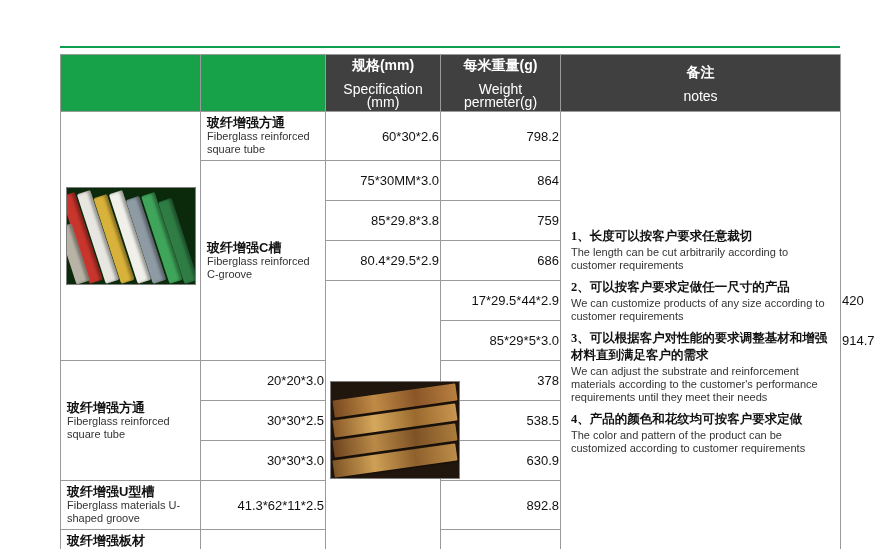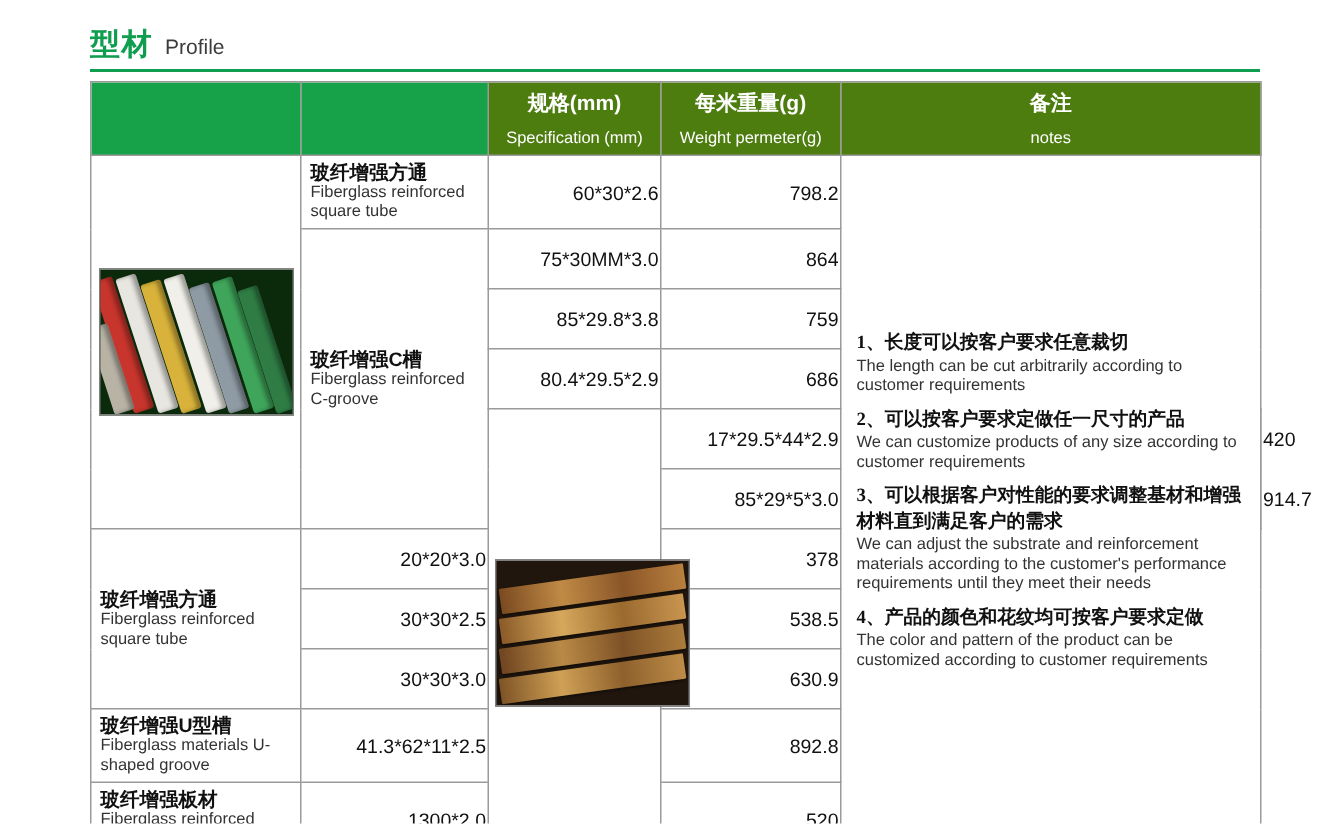--- a/index.html
+++ b/index.html
@@ -176,10 +176,6 @@
 
 <div class="page">
 
-  <div class="header">
-    <span class="header-cn">型材</span>
-    <span class="header-en">Profile</span>
-  </div>
   <div class="header-rule"></div>
 
   <div class="table-wrap">

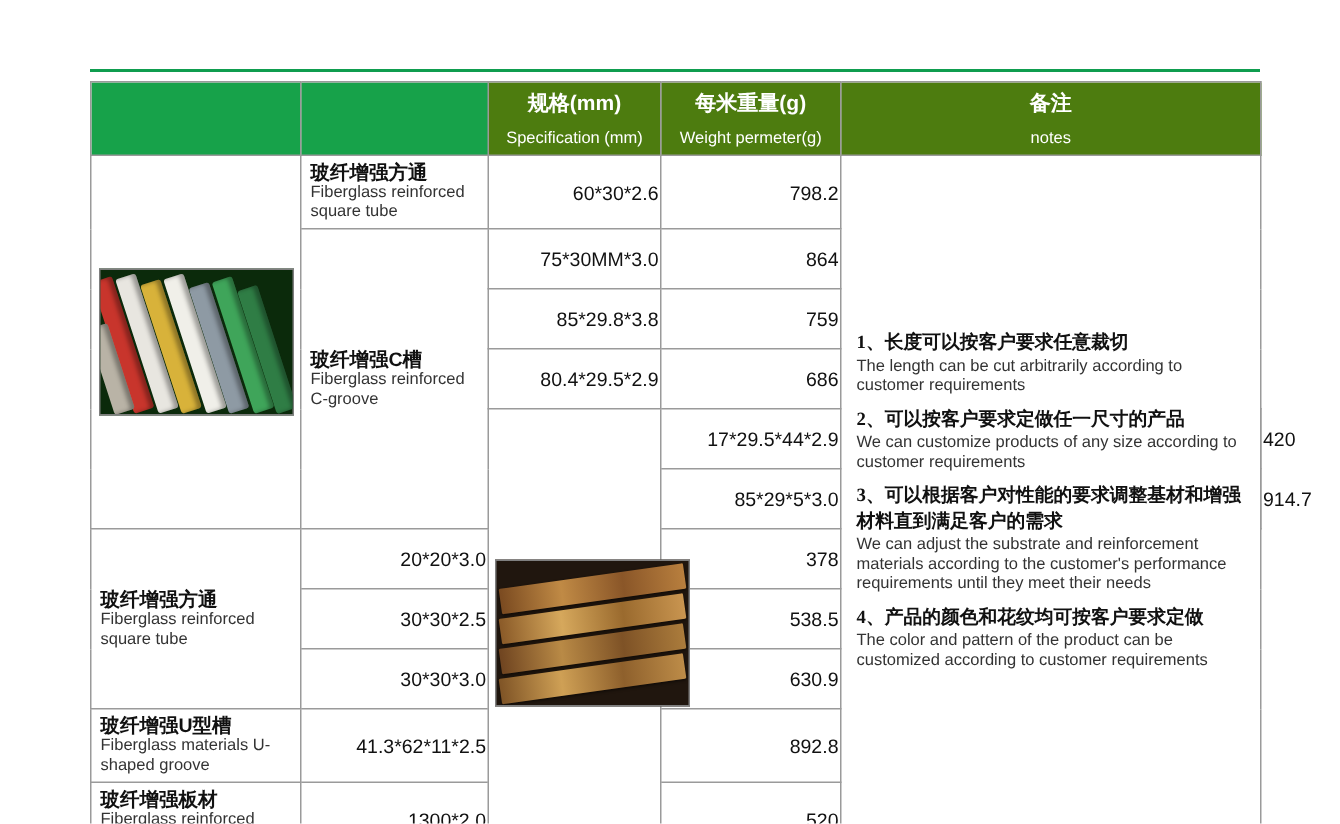--- a/index.html
+++ b/index.html
@@ -65,7 +65,7 @@
     vertical-align: middle;
   }
   thead th {
-    background: #4d7c0f;
+    background: #404040;
     color: #ffffff;
     border: 1px solid #17a24a;
     height: 44px;

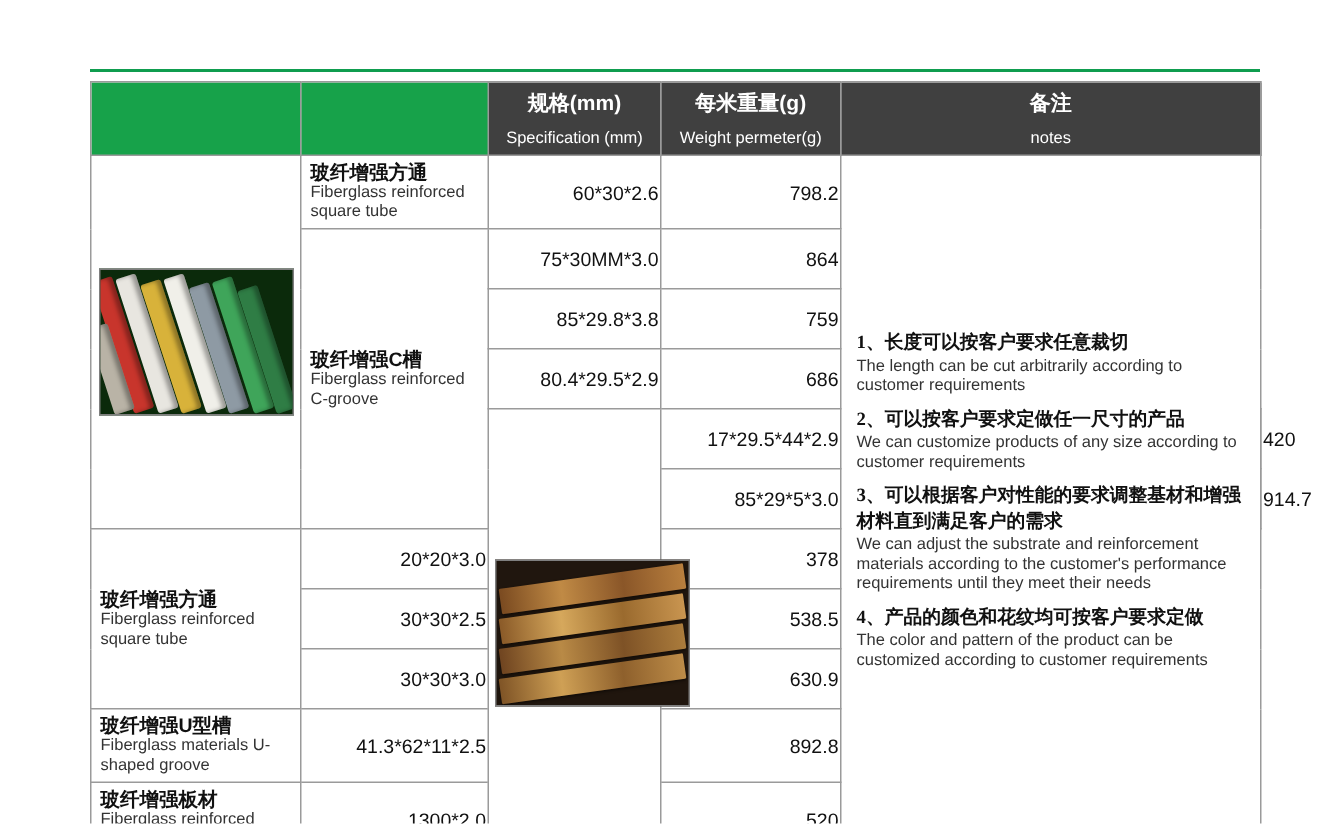--- a/index.html
+++ b/index.html
@@ -83,7 +83,7 @@
     display: block;
   }
   .th-en {
-    font-size: 11px;
+    font-size: 14px;
     line-height: 13px;
     display: block;
     margin-top: 10px;

